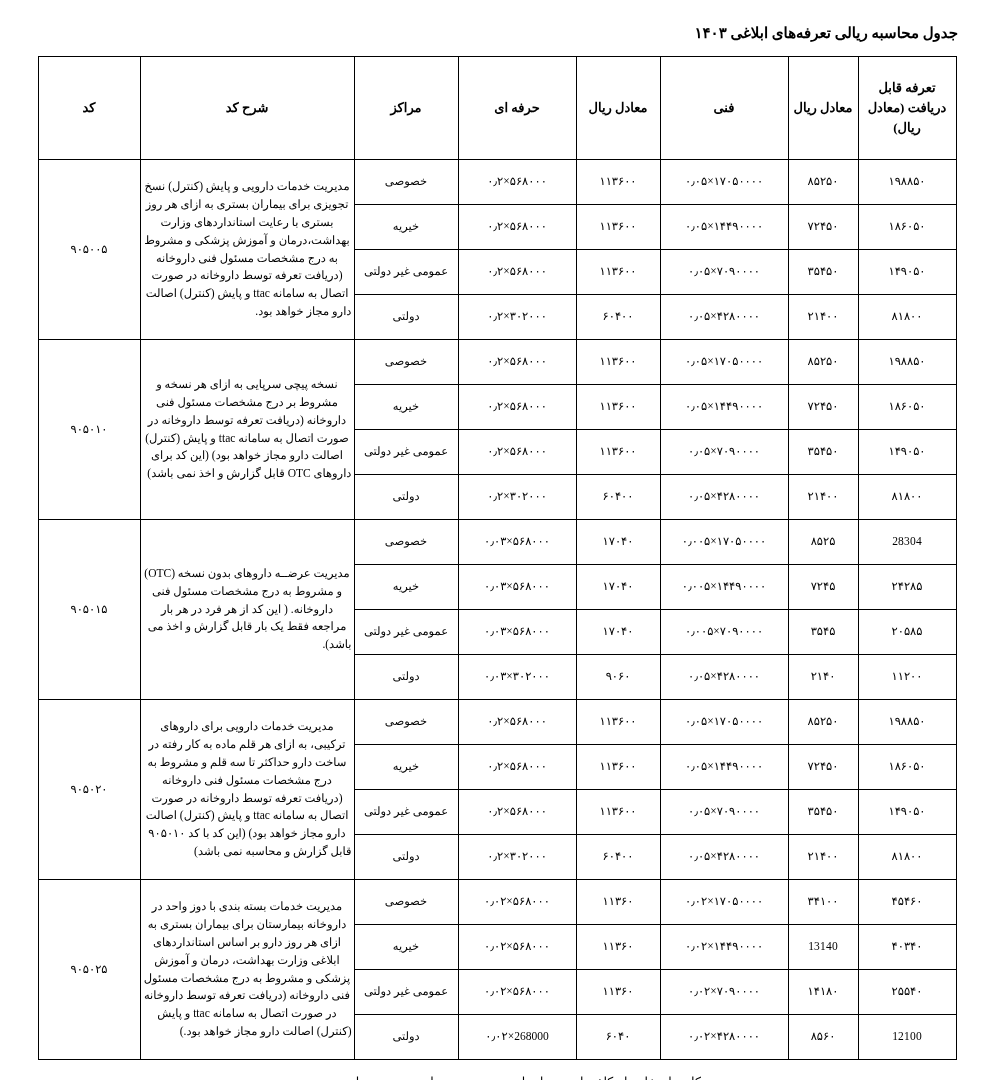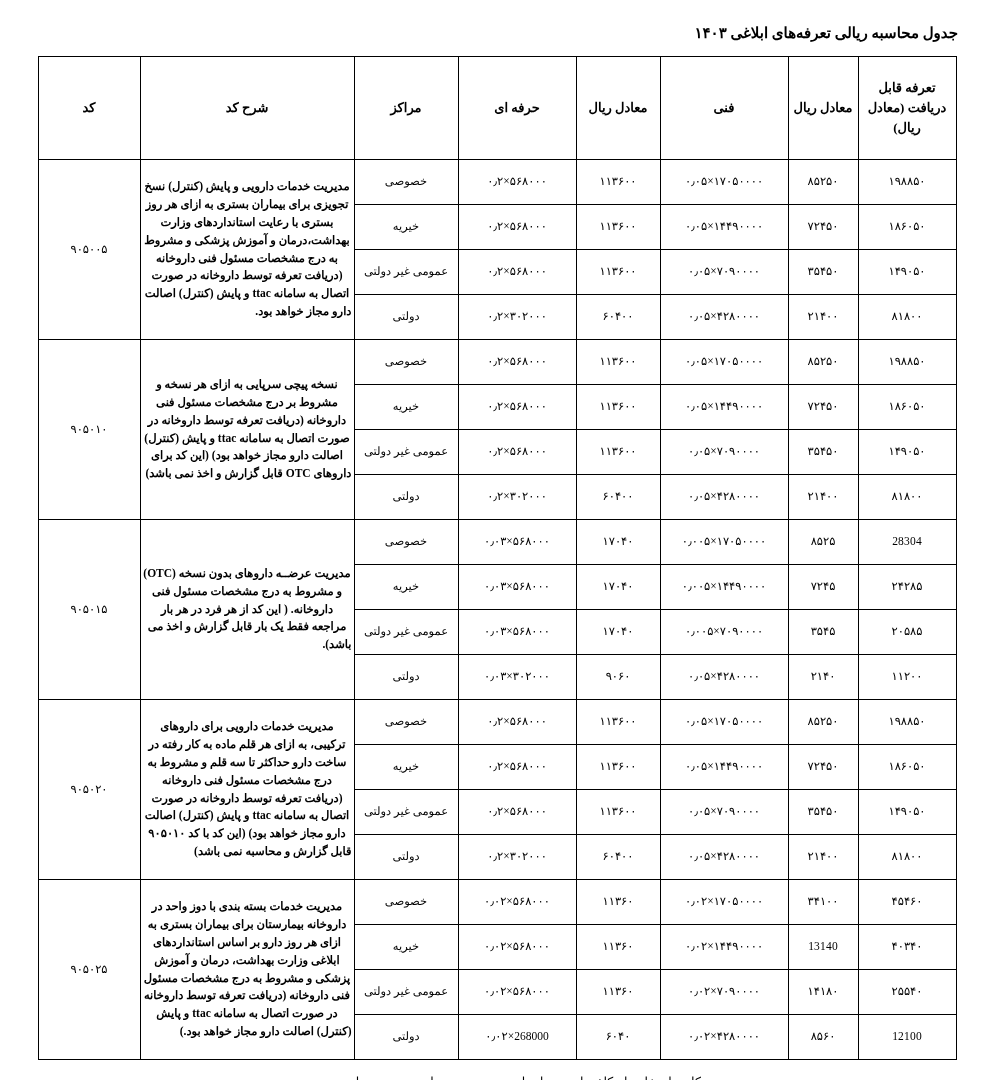--- a/index.html
+++ b/index.html
@@ -63,7 +63,6 @@
     font-size: 12px;
     line-height: 1.95;
     padding: 8px 9px 8px 9px;
-    font-weight: bold;
   }
   td.code {
     vertical-align: top;

